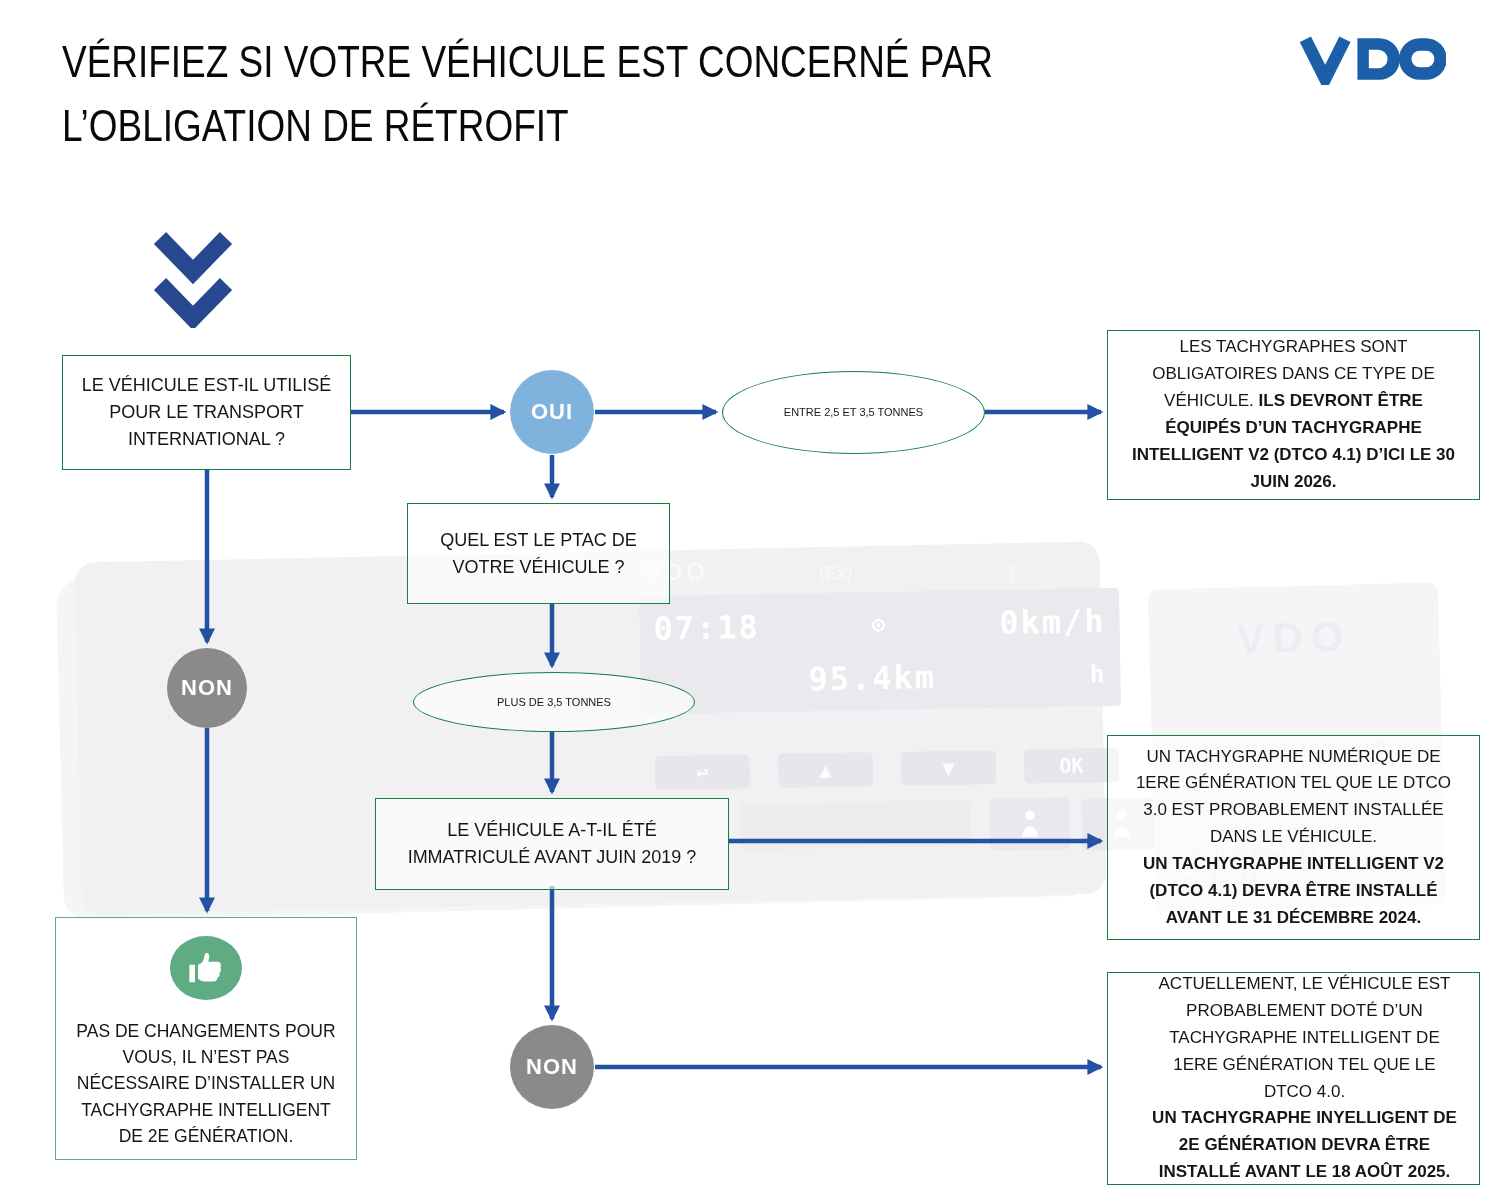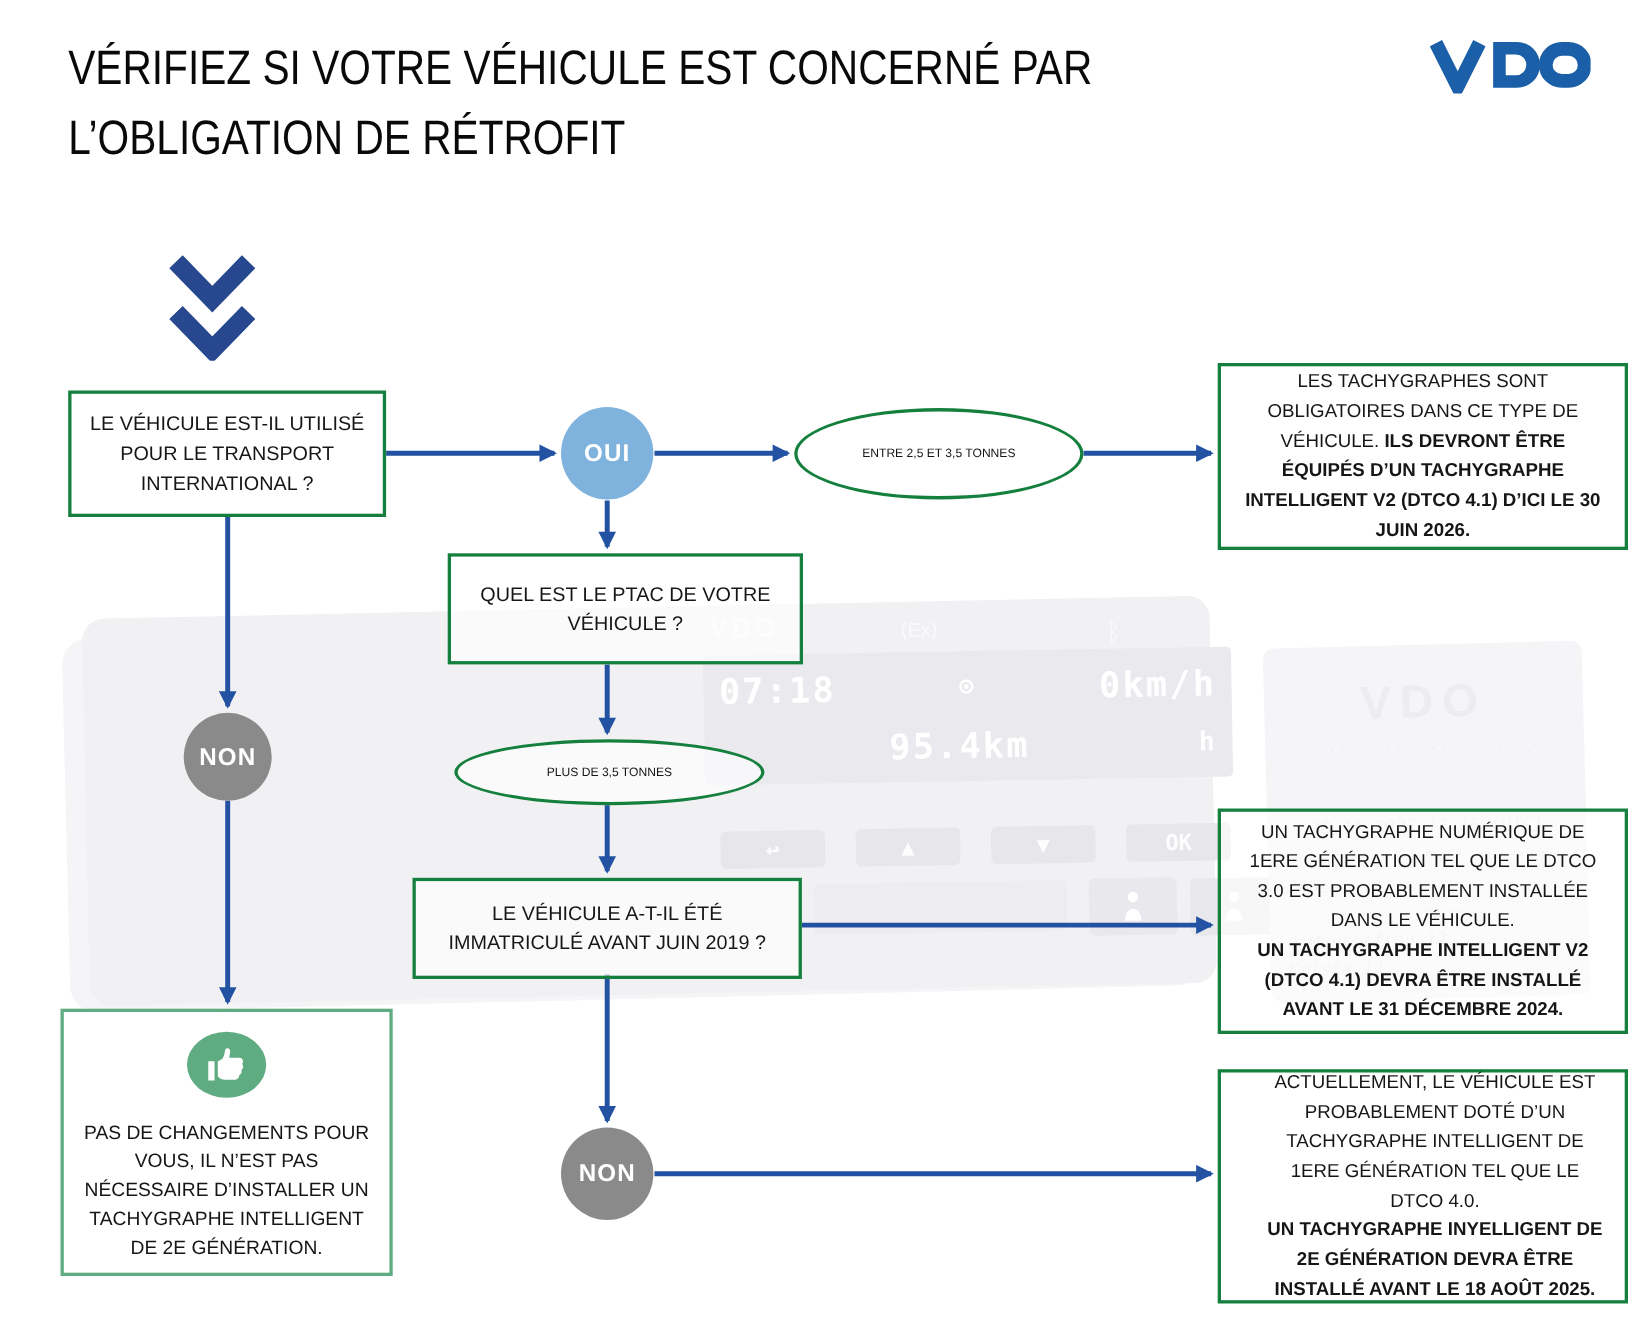--- a/index.html
+++ b/index.html
@@ -39,7 +39,7 @@
   .connectors{position:absolute;left:0;top:0;z-index:1;}
   
   .node{position:absolute;z-index:2;box-sizing:border-box;}
-  .box{background:rgba(255,255,255,0.62);border:3px solid #15803d;display:flex;align-items:center;justify-content:center;
+  .box{background:rgba(255,255,255,0.62);border:1px solid #15803d;display:flex;align-items:center;justify-content:center;
        text-align:center;font-size:18px;line-height:1.5;padding:10px 16px;color:#161616;}
   .info{font-size:17px;line-height:1.58;padding:12px 18px;}
   .info .bold{font-weight:bold;}

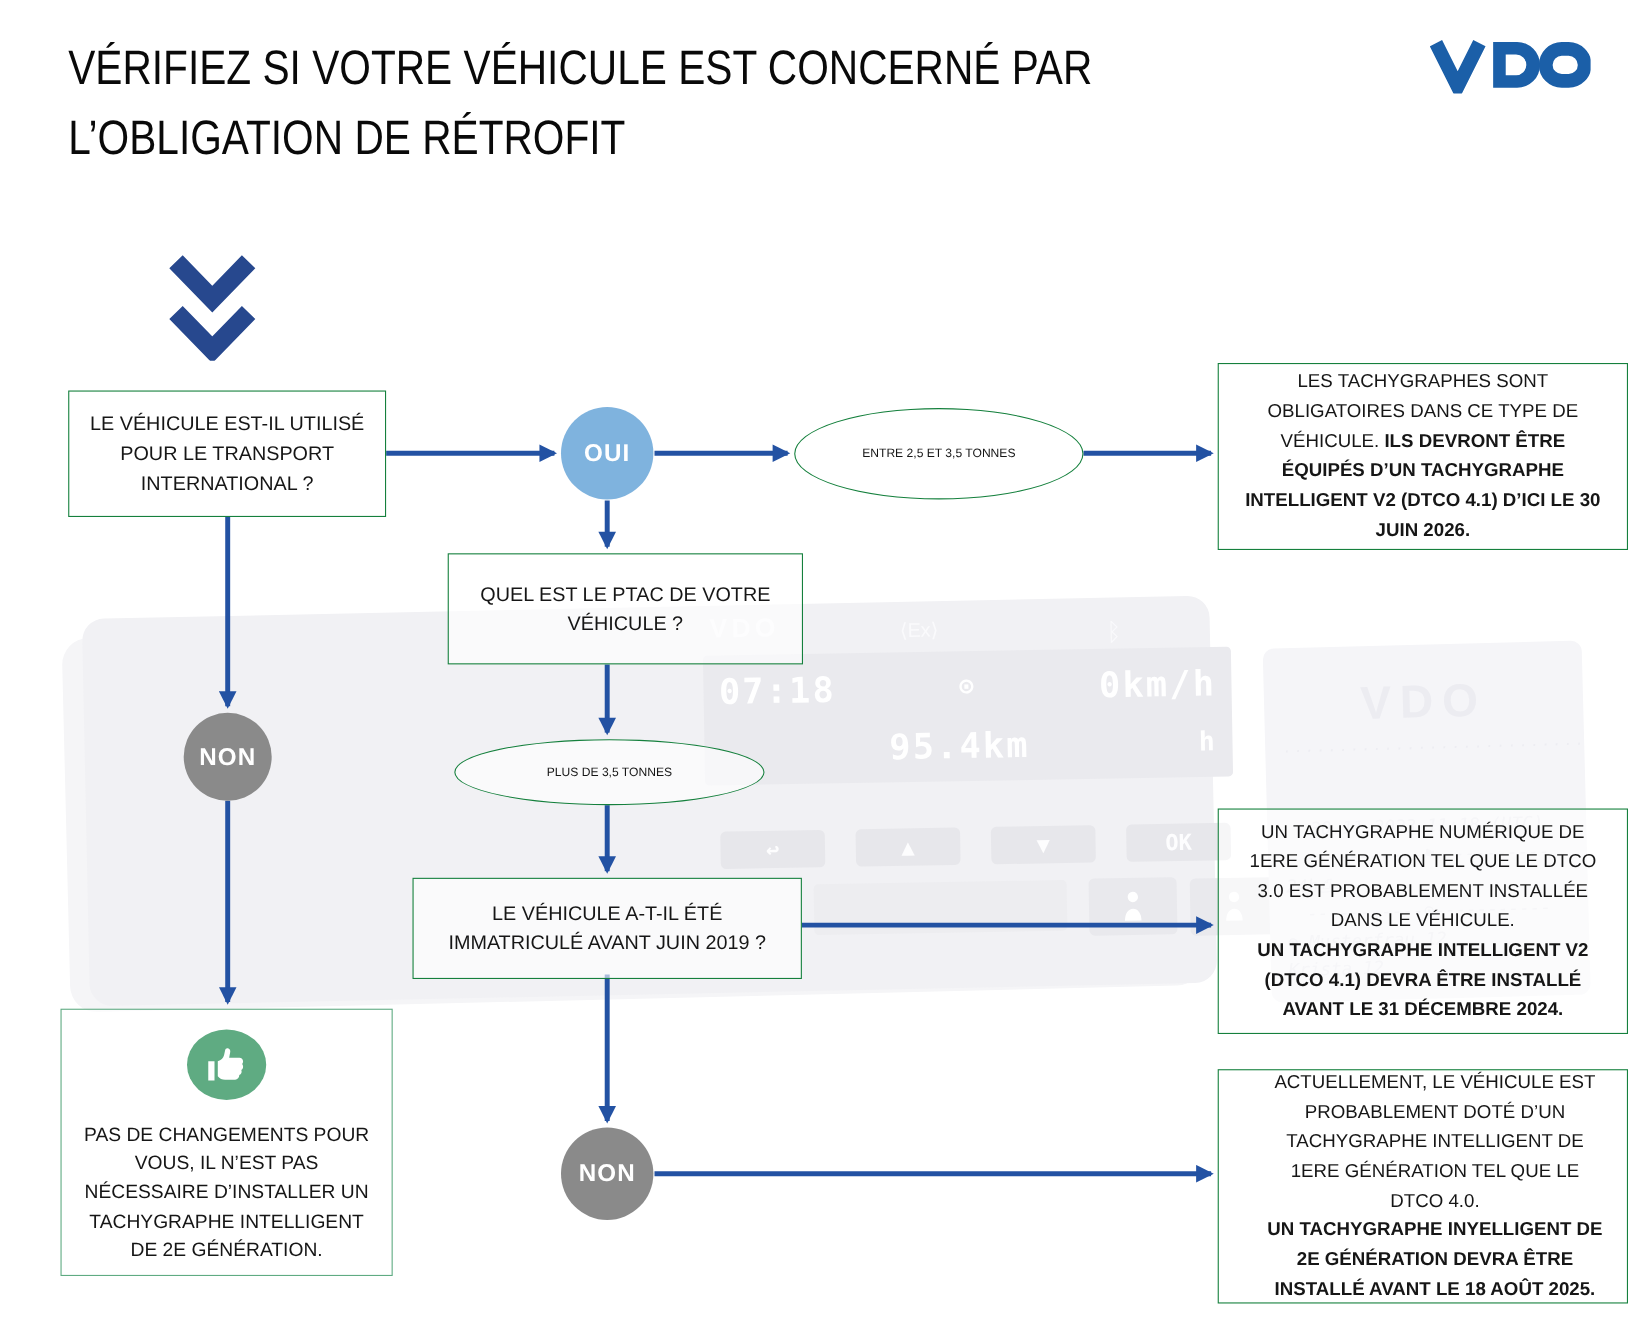--- a/index.html
+++ b/index.html
@@ -164,7 +164,7 @@
     </span>
   </div>
 
-  <div class="node box" style="left:407px;top:503px;width:323px;height:101px;">
+  <div class="node box" style="left:407px;top:503px;width:263px;height:101px;">
     <span>QUEL EST LE PTAC DE VOTRE VÉHICULE ?</span>
   </div>
 

